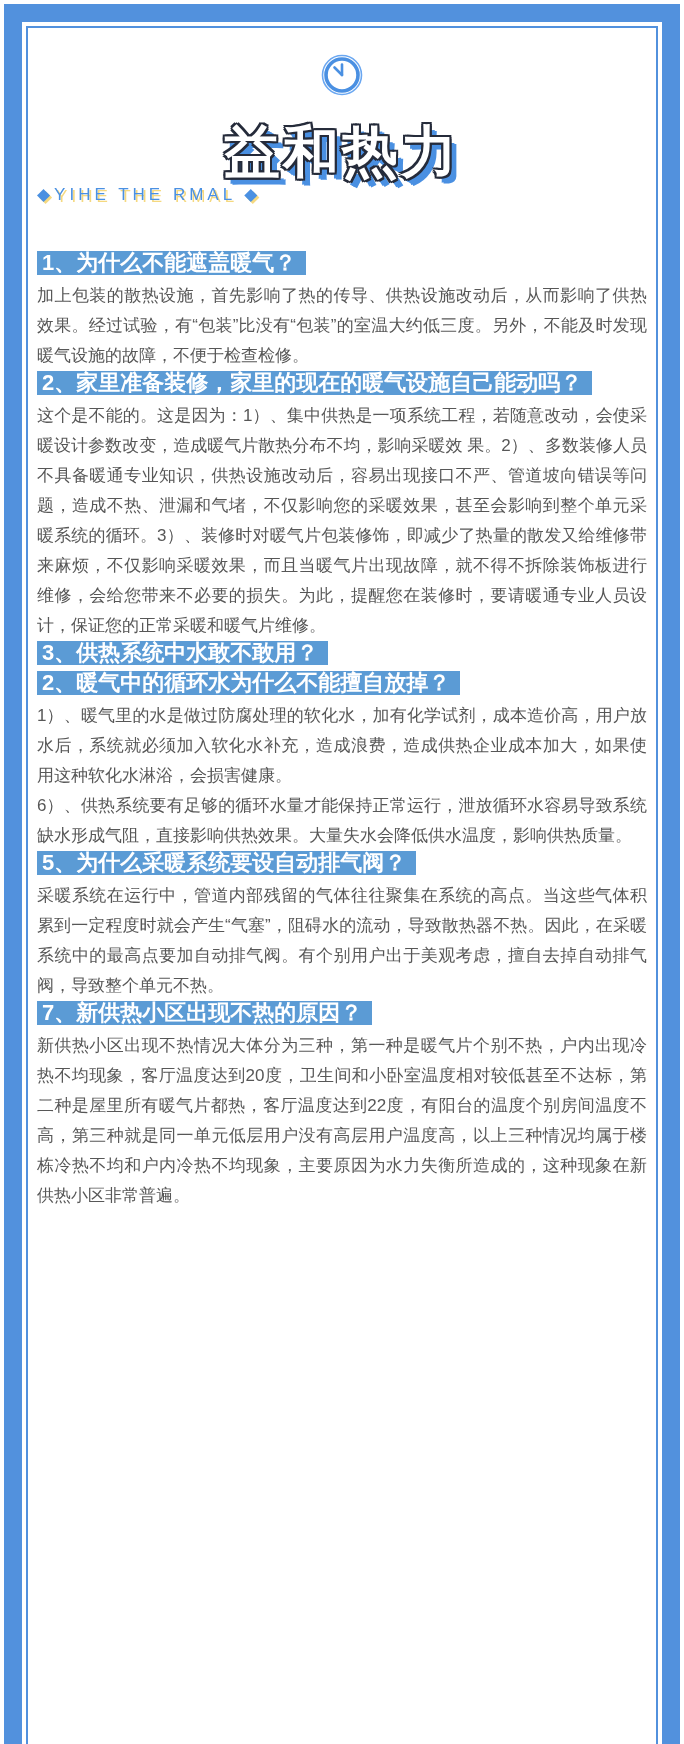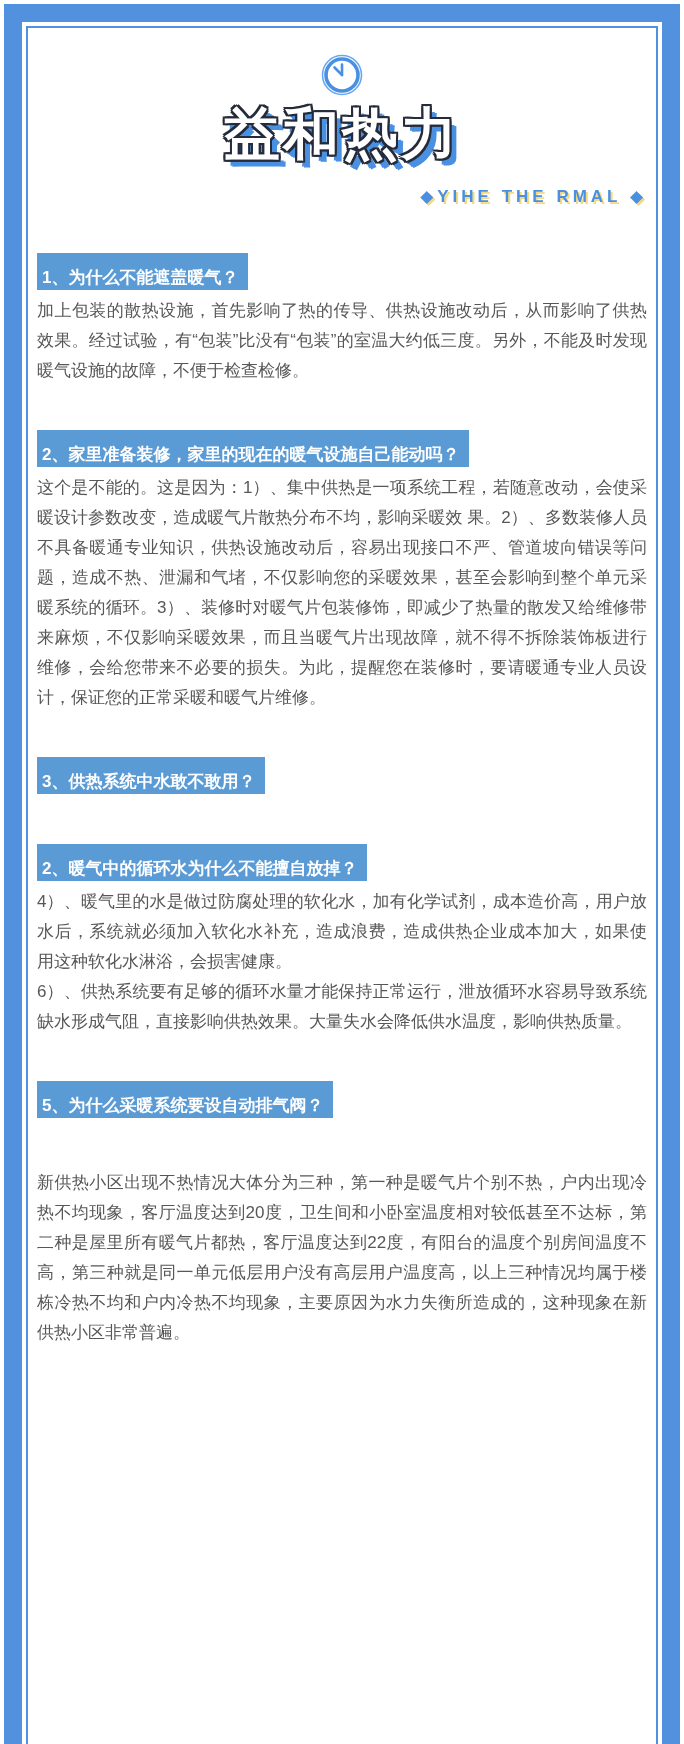--- a/index.html
+++ b/index.html
@@ -45,7 +45,7 @@
     text-align:center;
   }
   .title{
-    margin-top:2px;
+    margin-top:20px;
     text-align:center;
     font-size:56px;
     line-height:64px;

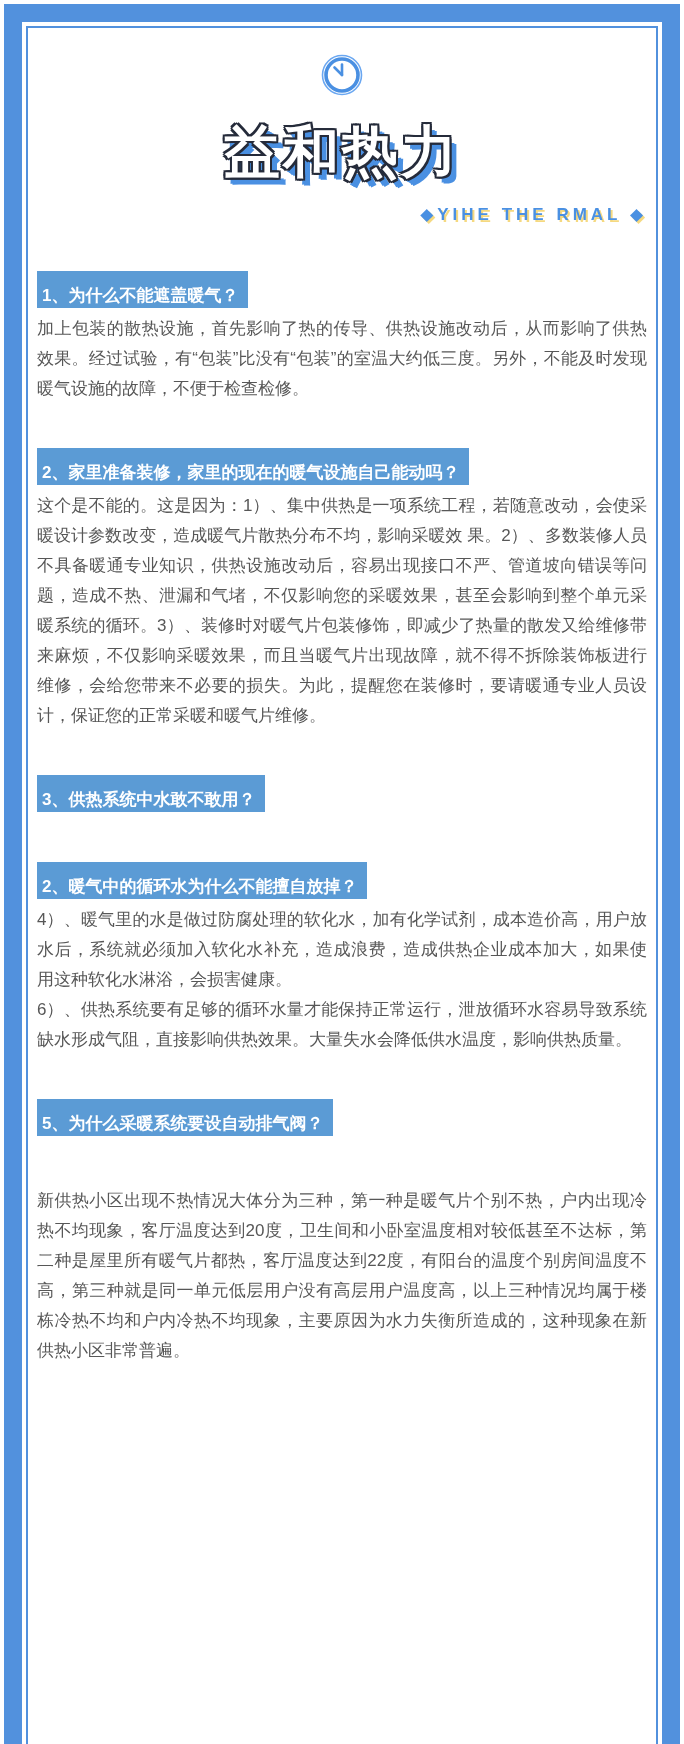--- a/index.html
+++ b/index.html
@@ -60,10 +60,9 @@
       5px 6px 0 var(--title-shadow), 7px 7px 0 var(--title-shadow);
   }
   .subtitle{
-    margin-top:20px;
-    text-align:right;
+    text-align:left;
     font-size:17px;
-    font-weight:700;
+    font-weight:400;
     letter-spacing:4px;
     color:var(--title-shadow);
     text-shadow:2px 2px 0 var(--subtitle-shadow);

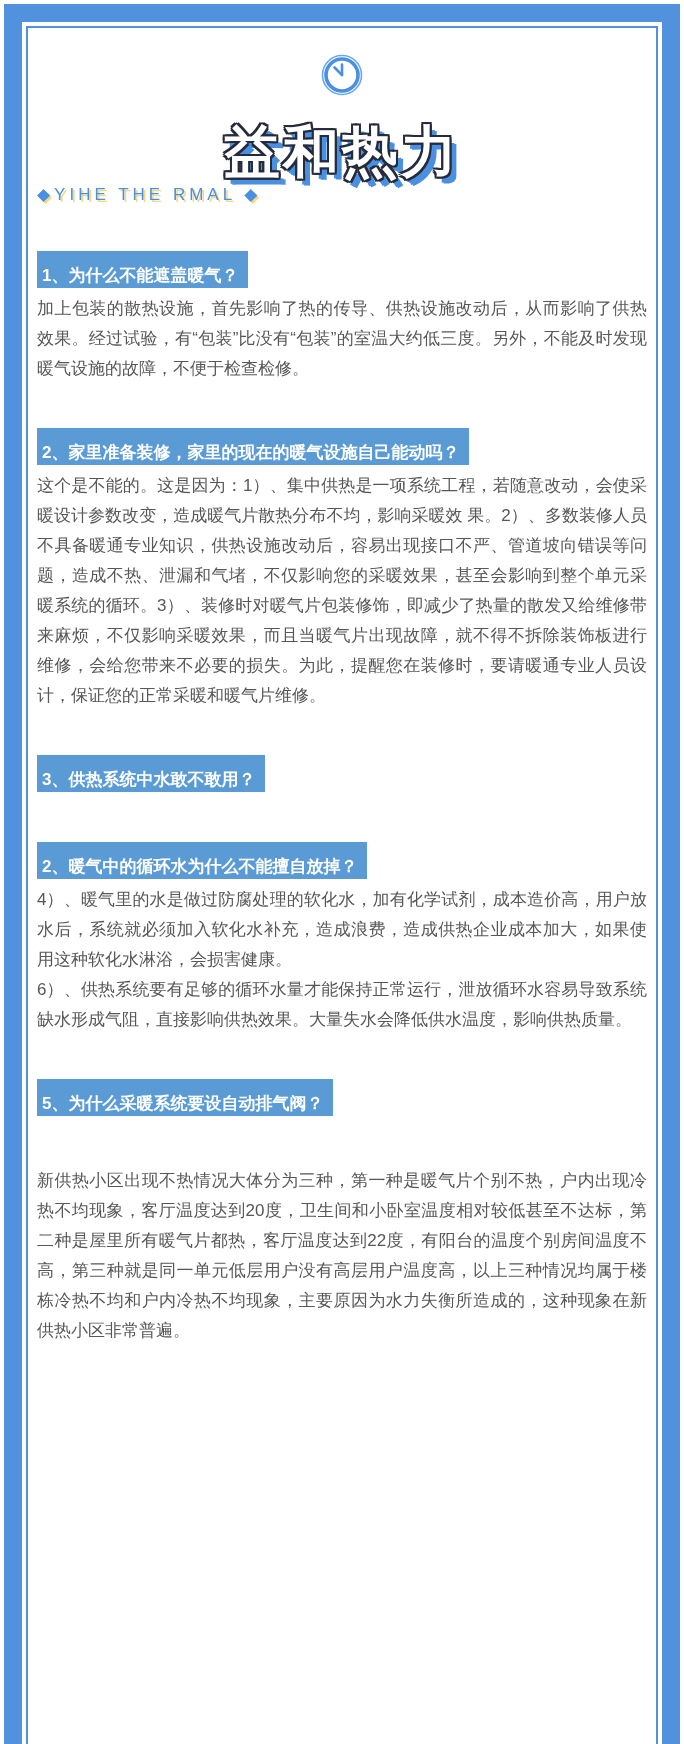--- a/index.html
+++ b/index.html
@@ -78,10 +78,10 @@
     display:inline-block;
     background:var(--heading-bg);
     color:#ffffff;
-    font-size:17px;
+    font-size:22px;
     font-weight:bold;
     line-height:18px;
-    padding:16px 10px 3px 5px;
+    padding:3px 10px 3px 5px;
     margin-bottom:6px;
   }
   .section p{

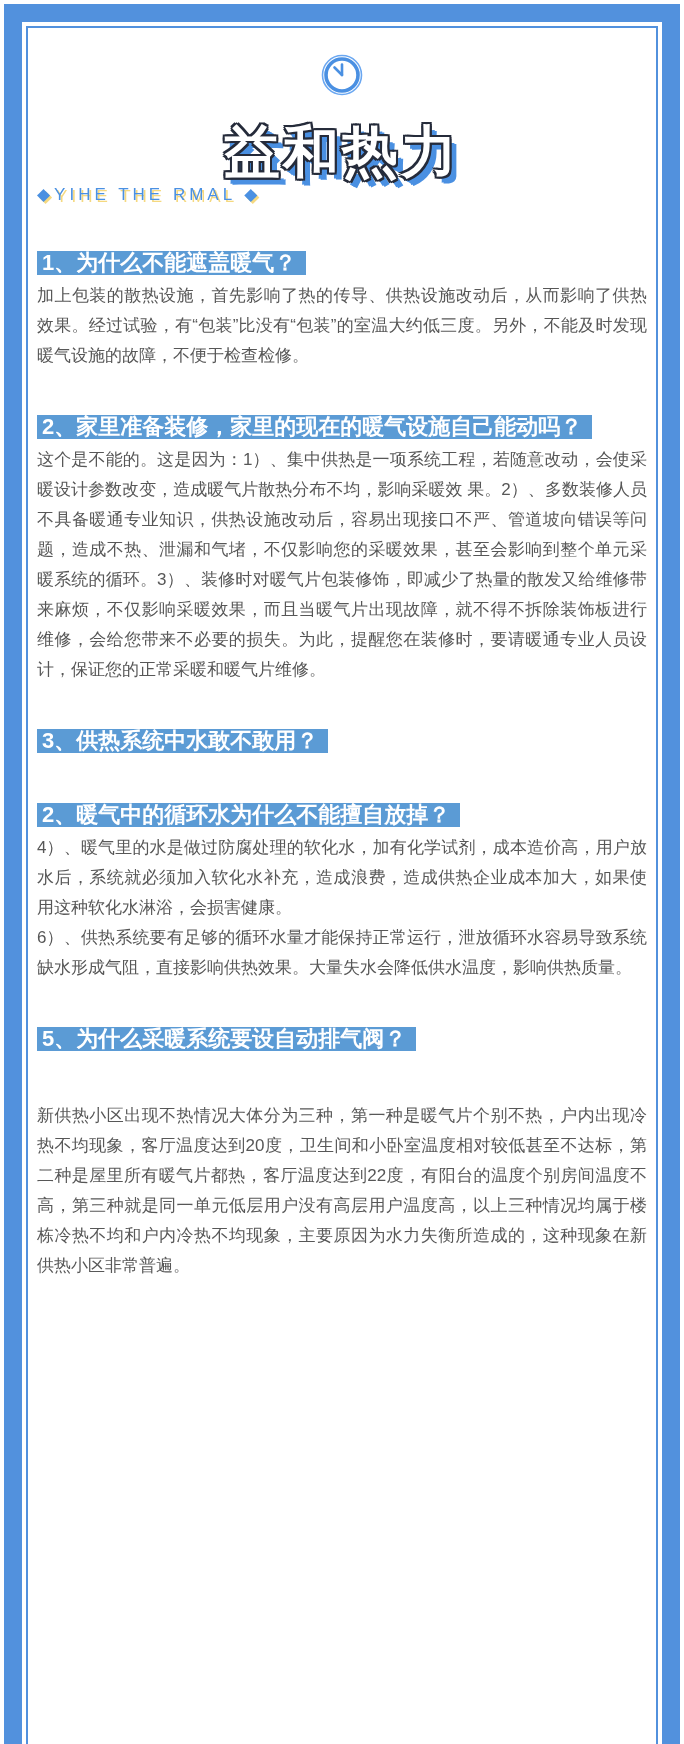--- a/index.html
+++ b/index.html
@@ -72,7 +72,6 @@
     padding-bottom:20px;
   }
   .section + .section{
-    margin-top:44px;
   }
   .section-heading{
     display:inline-block;

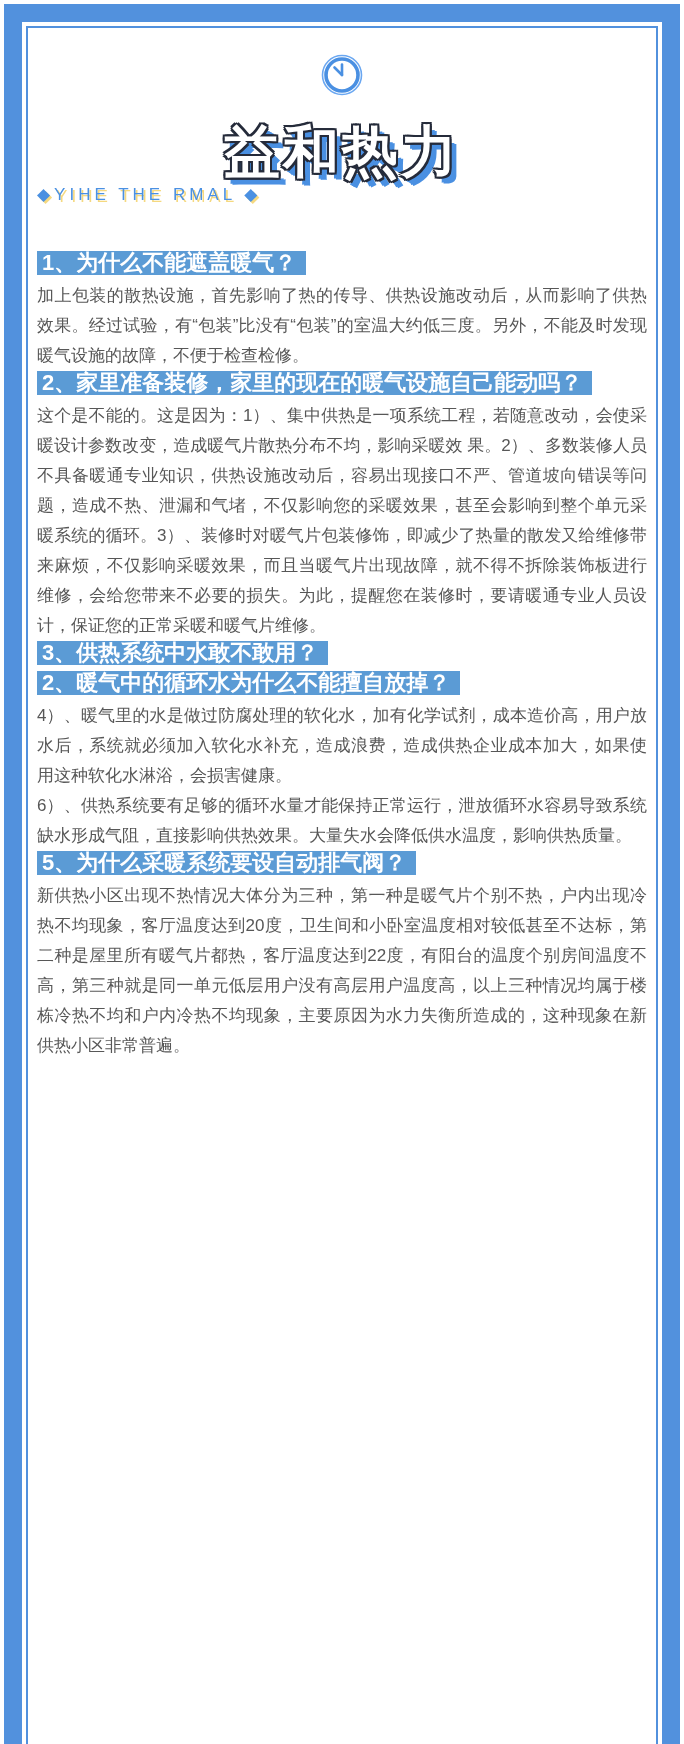--- a/index.html
+++ b/index.html
@@ -127,7 +127,7 @@
 
   <section class="section">
     <span class="section-heading">2、暖气中的循环水为什么不能擅自放掉？</span>
-  <p>4）、暖气里的水是做过防腐处理的软化水，加有化学试剂，成本造价高，用户放水后，系统就必须加入软化水补充，造成浪费，造成供热企业成本加大，如果使用这种软化水淋浴，会损害健康。</p><p>6）、供热系统要有足够的循环水量才能保持正常运行，泄放循环水容易导致系统缺水形成气阻，直接影响供热效果。大量失水会降低供水温度，影响供热质量。</p></section>
+  <p>1）、暖气里的水是做过防腐处理的软化水，加有化学试剂，成本造价高，用户放水后，系统就必须加入软化水补充，造成浪费，造成供热企业成本加大，如果使用这种软化水淋浴，会损害健康。</p><p>6）、供热系统要有足够的循环水量才能保持正常运行，泄放循环水容易导致系统缺水形成气阻，直接影响供热效果。大量失水会降低供水温度，影响供热质量。</p></section>
 
   <section class="section">
     <span class="section-heading">5、为什么采暖系统要设自动排气阀？</span>

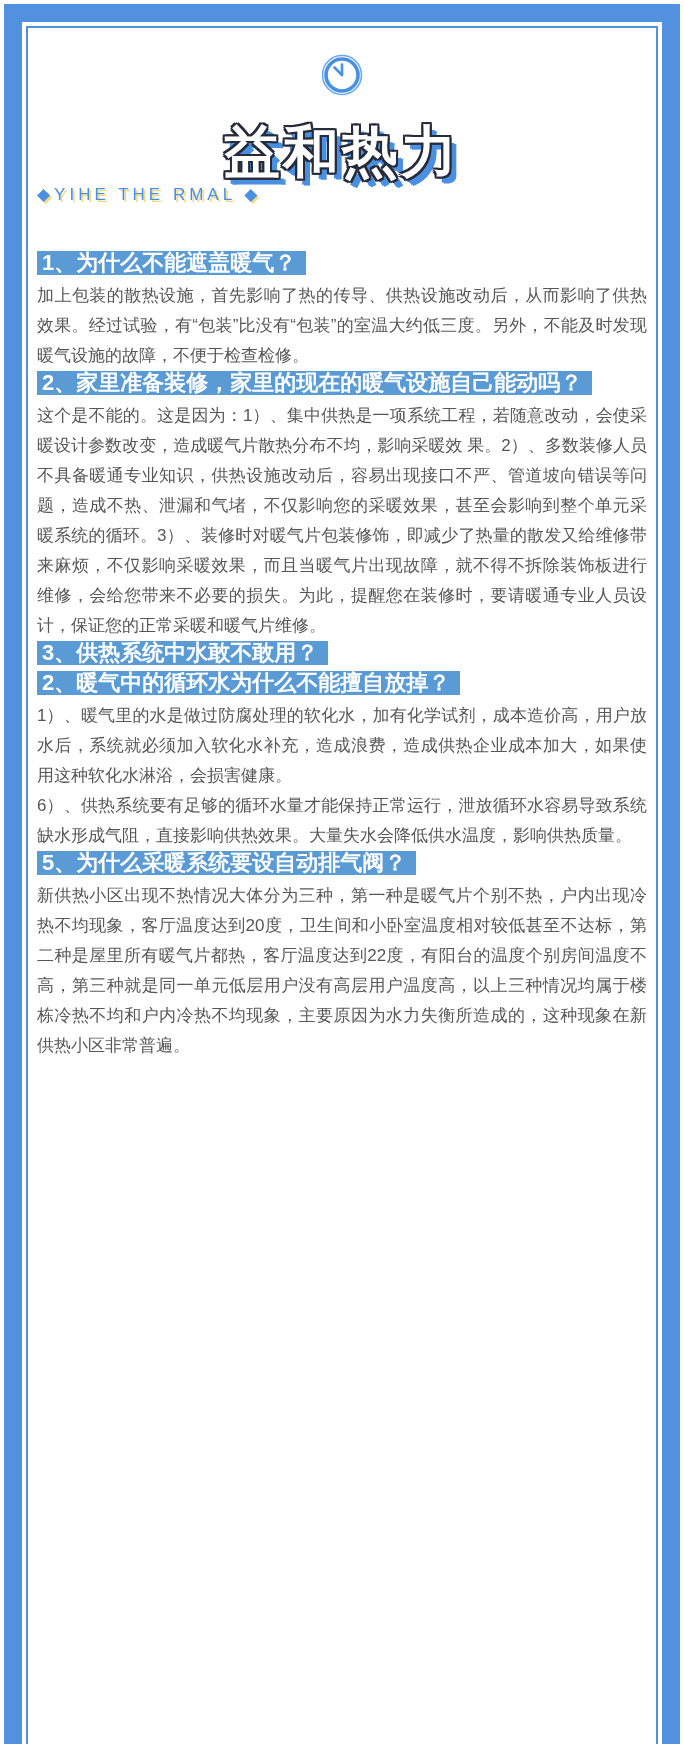--- a/index.html
+++ b/index.html
@@ -131,7 +131,7 @@
 
   <section class="section">
     <span class="section-heading">5、为什么采暖系统要设自动排气阀？</span>
-  </section>
+  <p>采暖系统在运行中，管道内部残留的气体往往聚集在系统的高点。当这些气体积累到一定程度时就会产生“气塞”，阻碍水的流动，导致散热器不热。因此，在采暖系统中的最高点要加自动排气阀。有个别用户出于美观考虑，擅自去掉自动排气阀，导致整个单元不热。</p></section>
 
 
   <section class="section">

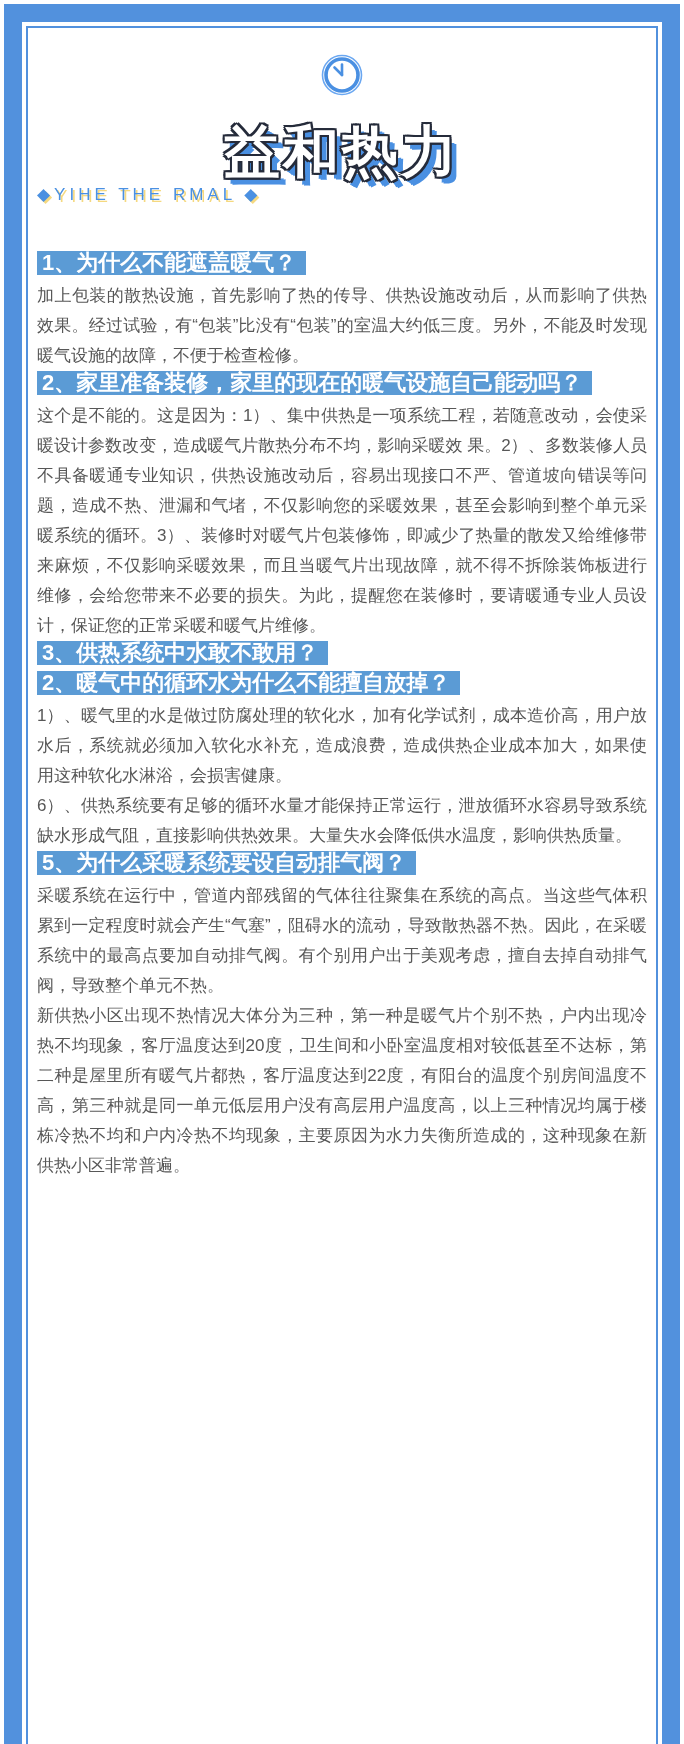--- a/index.html
+++ b/index.html
@@ -135,6 +135,7 @@
 
 
   <section class="section">
+    <span class="section-heading">7、新供热小区出现不热的原因？</span>
   <p>新供热小区出现不热情况大体分为三种，第一种是暖气片个别不热，户内出现冷热不均现象，客厅温度达到20度，卫生间和小卧室温度相对较低甚至不达标，第二种是屋里所有暖气片都热，客厅温度达到22度，有阳台的温度个别房间温度不高，第三种就是同一单元低层用户没有高层用户温度高，以上三种情况均属于楼栋冷热不均和户内冷热不均现象，主要原因为水力失衡所造成的，这种现象在新供热小区非常普遍。</p></section>
 </div>
 

